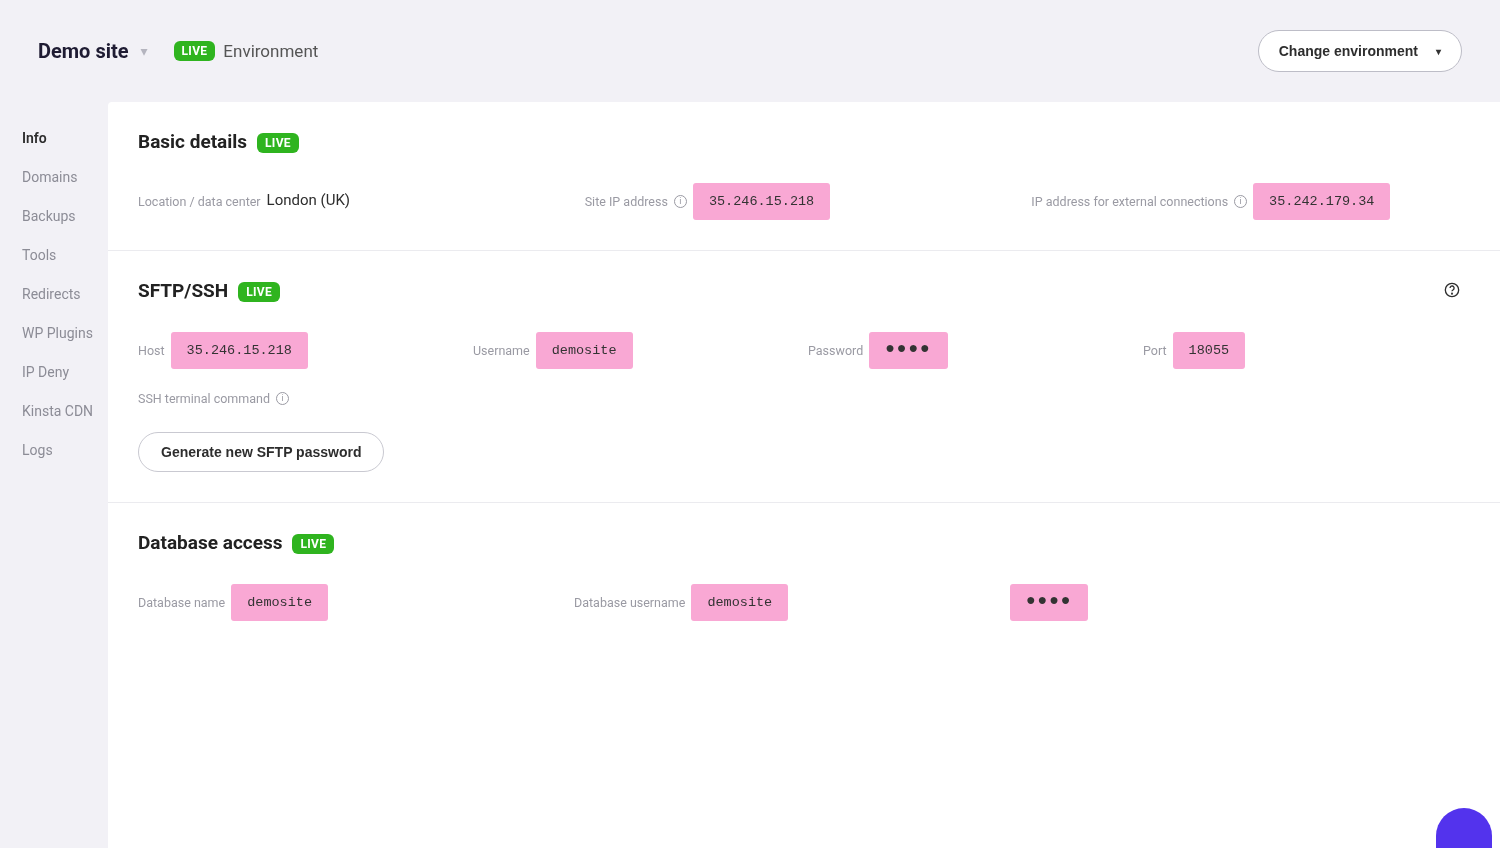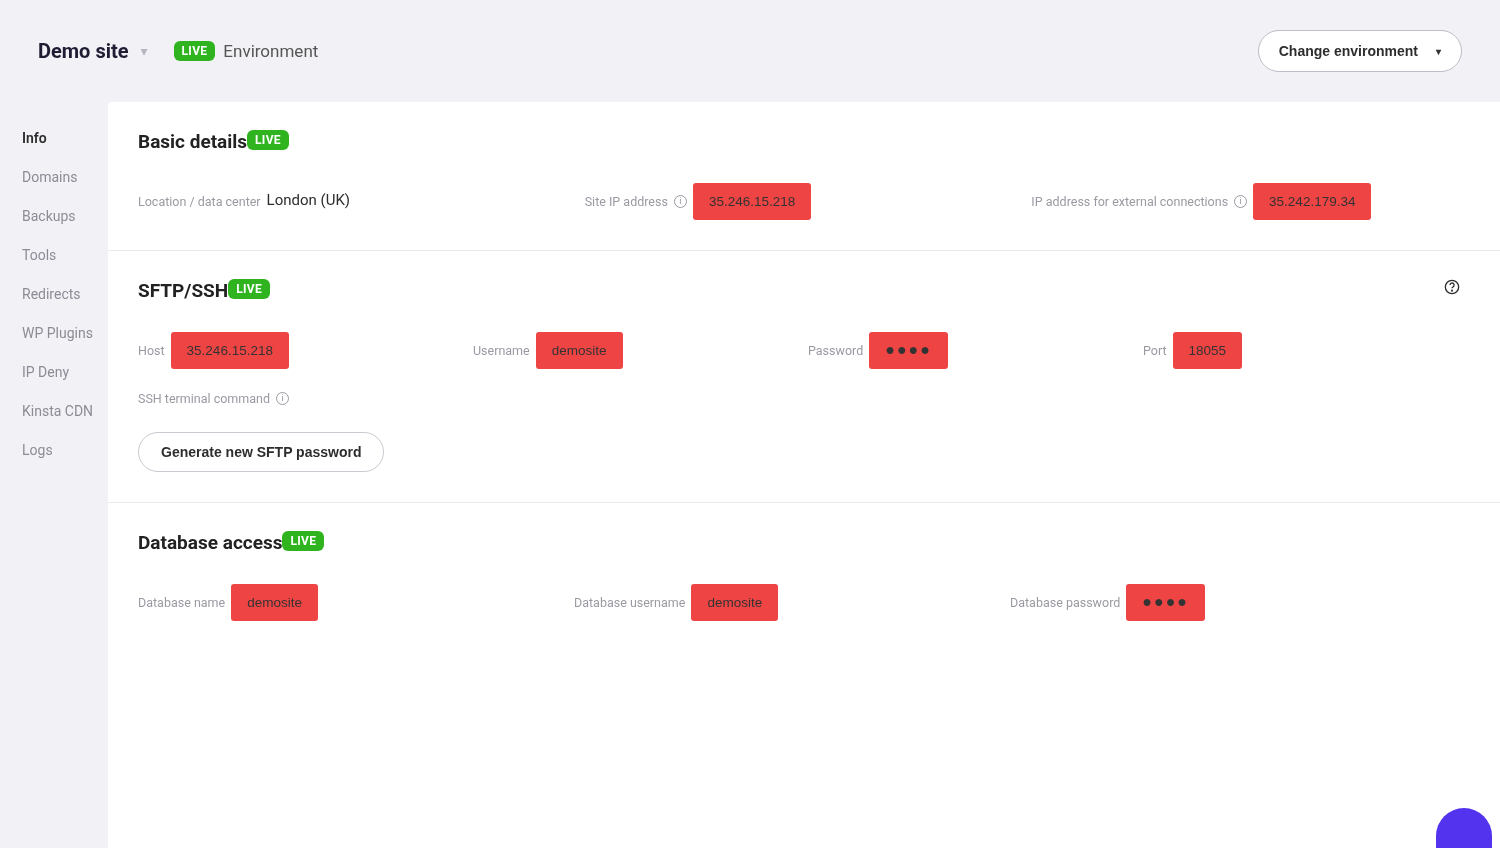--- a/index.html
+++ b/index.html
@@ -95,7 +95,8 @@
   }
   .section-header {
     display: flex;
-    align-items: flex-start;
+    align-items: flex-end;
+    gap: 10px;
     margin-bottom: 30px;
   }
   .section-title {

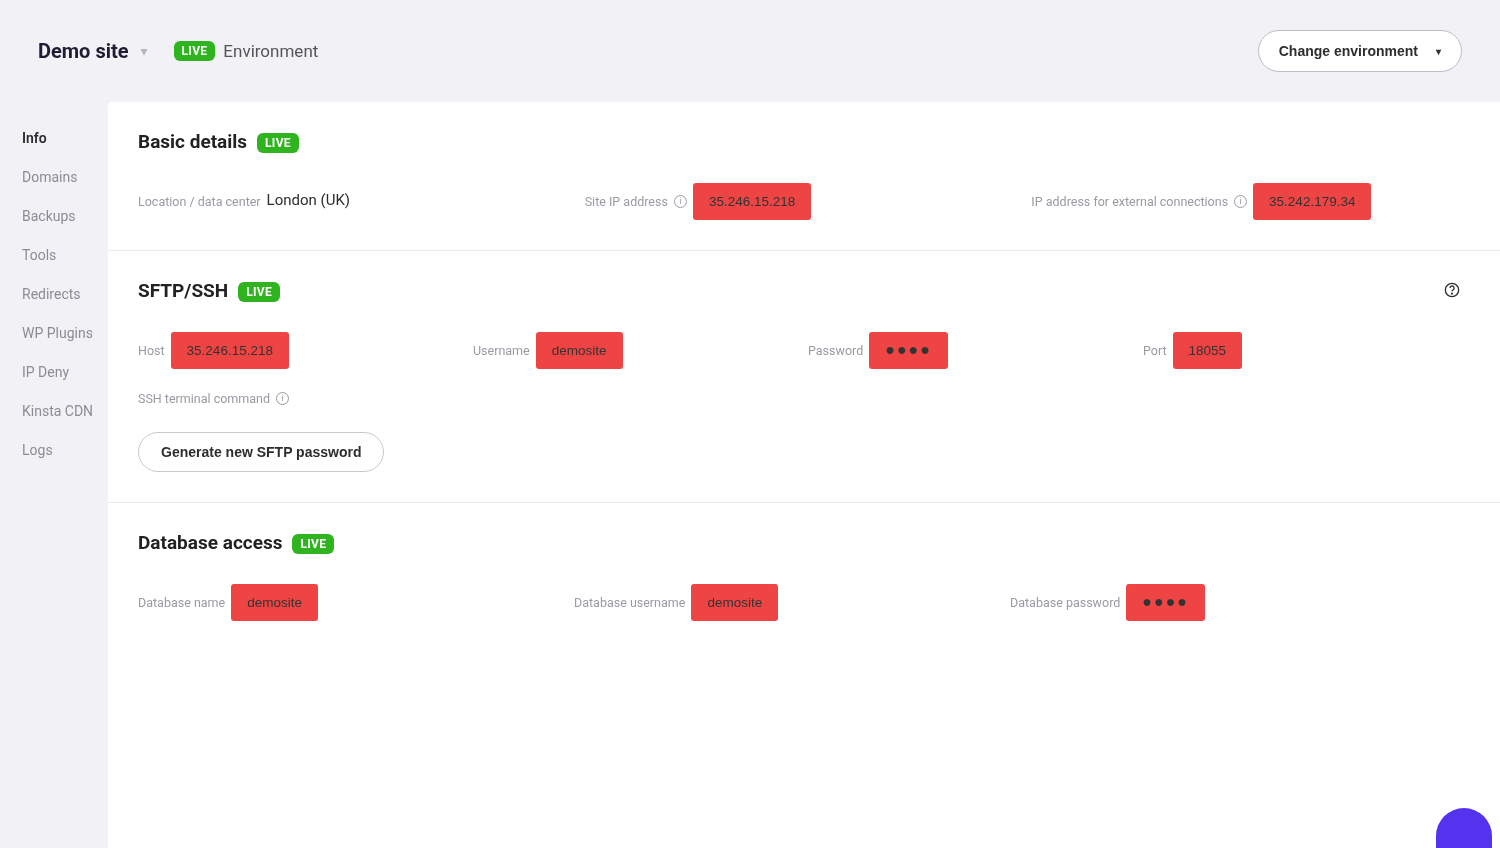--- a/index.html
+++ b/index.html
@@ -141,10 +141,10 @@
     padding: 8px 0;
   }
   .field-box {
-    background: #ef4444;
+    background: #f9a8d4;
     border-radius: 3px;
     padding: 11px 16px;
-    font-family: Liberation Sans, sans-serif;
+    font-family: Liberation Mono, monospace;
     font-size: 13.5px;
     color: #333;
   }

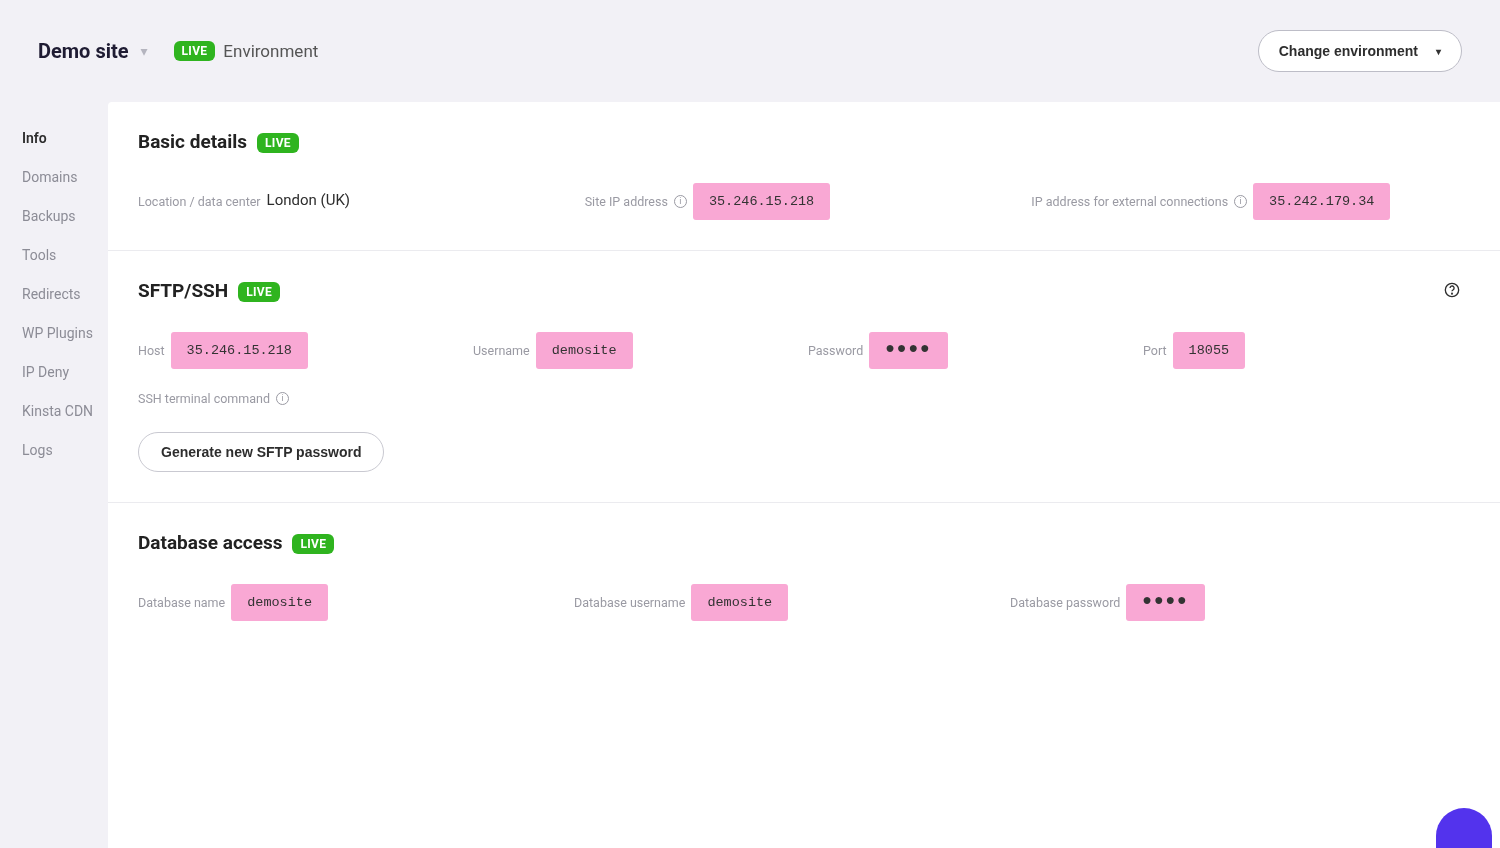--- a/index.html
+++ b/index.html
@@ -310,7 +310,6 @@
           <span class="field-box">demosite</span>
         </div>
         <div class="field">
-          <span class="field-label">Database password</span>
           <span class="field-box dotpw">●●●●</span>
         </div>
       </div>

